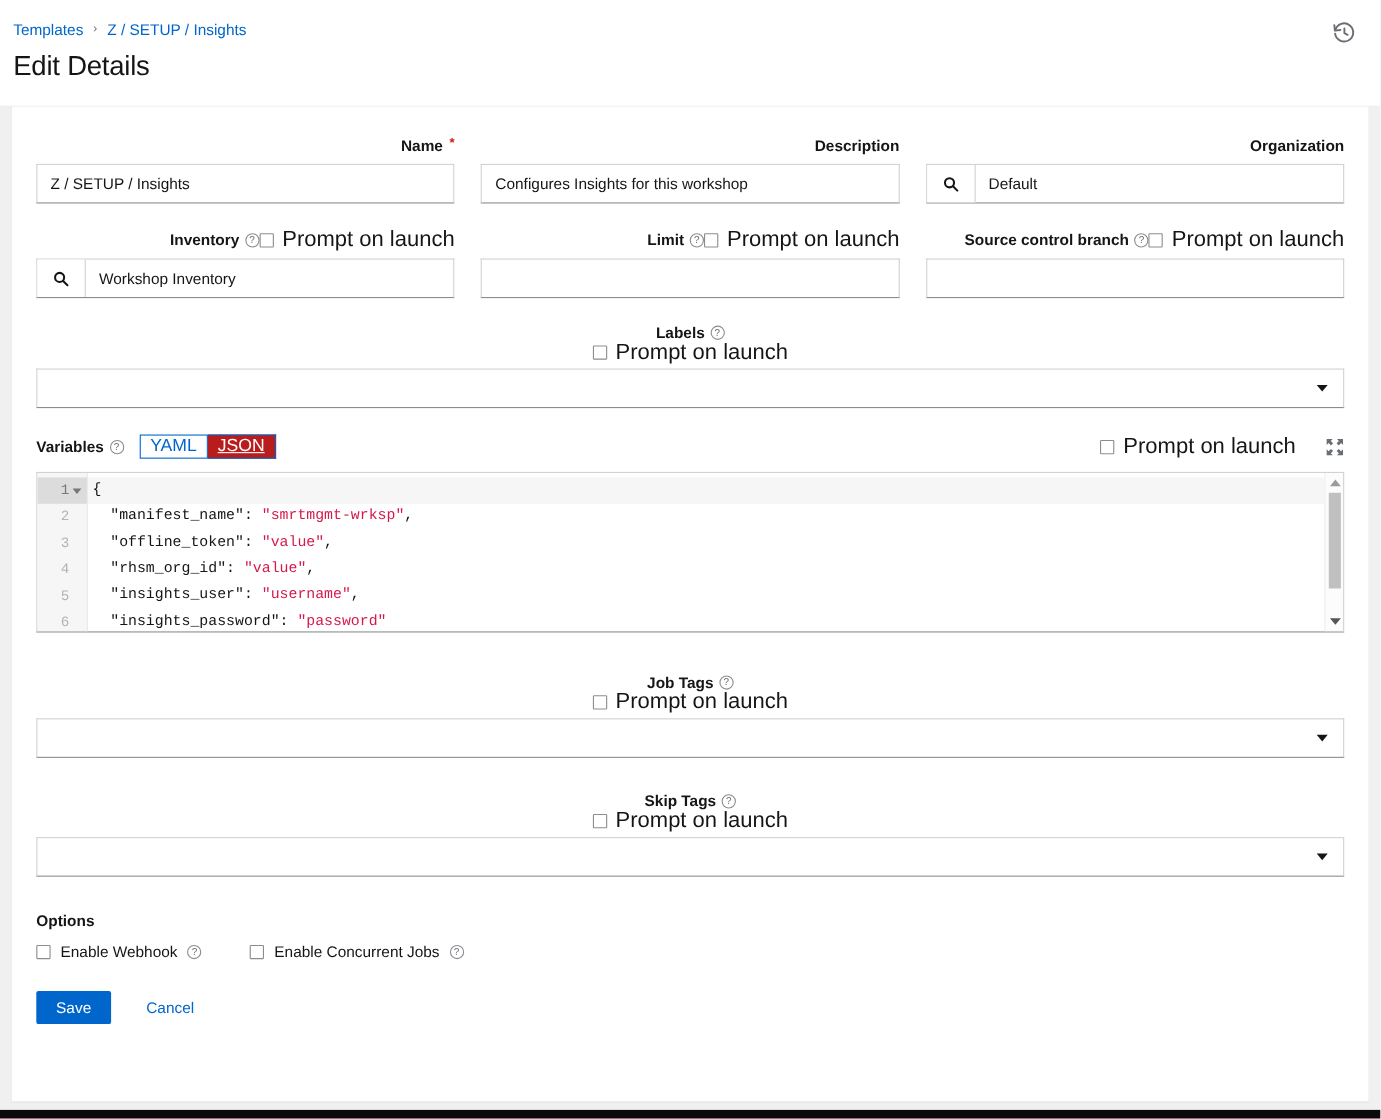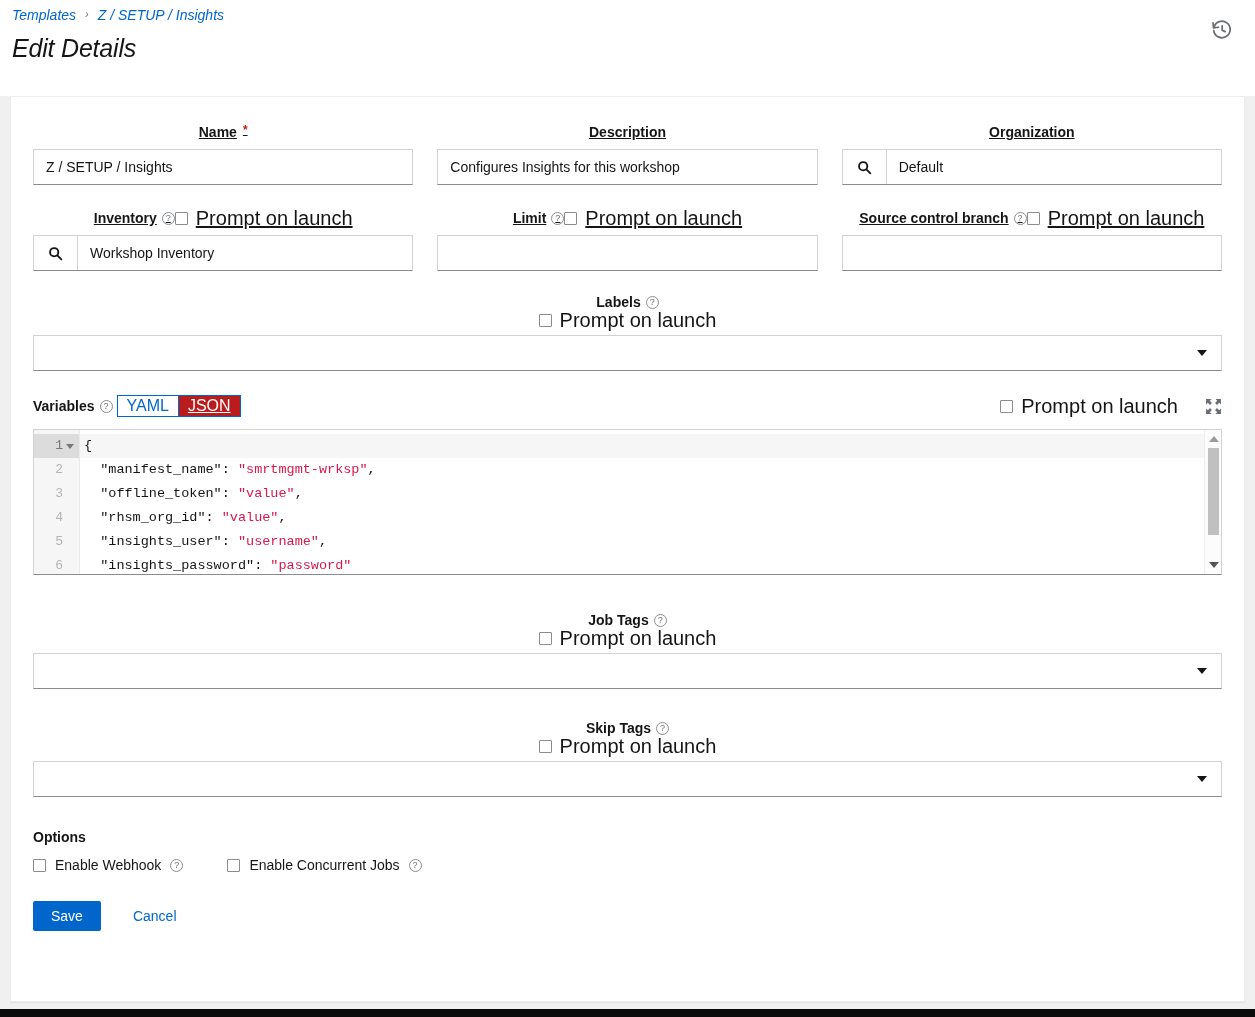--- a/index.html
+++ b/index.html
@@ -18,10 +18,9 @@
   
   .page-header {
     background: #ffffff;
-    padding: 4px 16px 14px 12px;
+    padding: 16px 16px 14px 12px;
     position: relative;
     height: 96px;
-    font-style: italic;
   }
   .breadcrumb {
     display: flex;

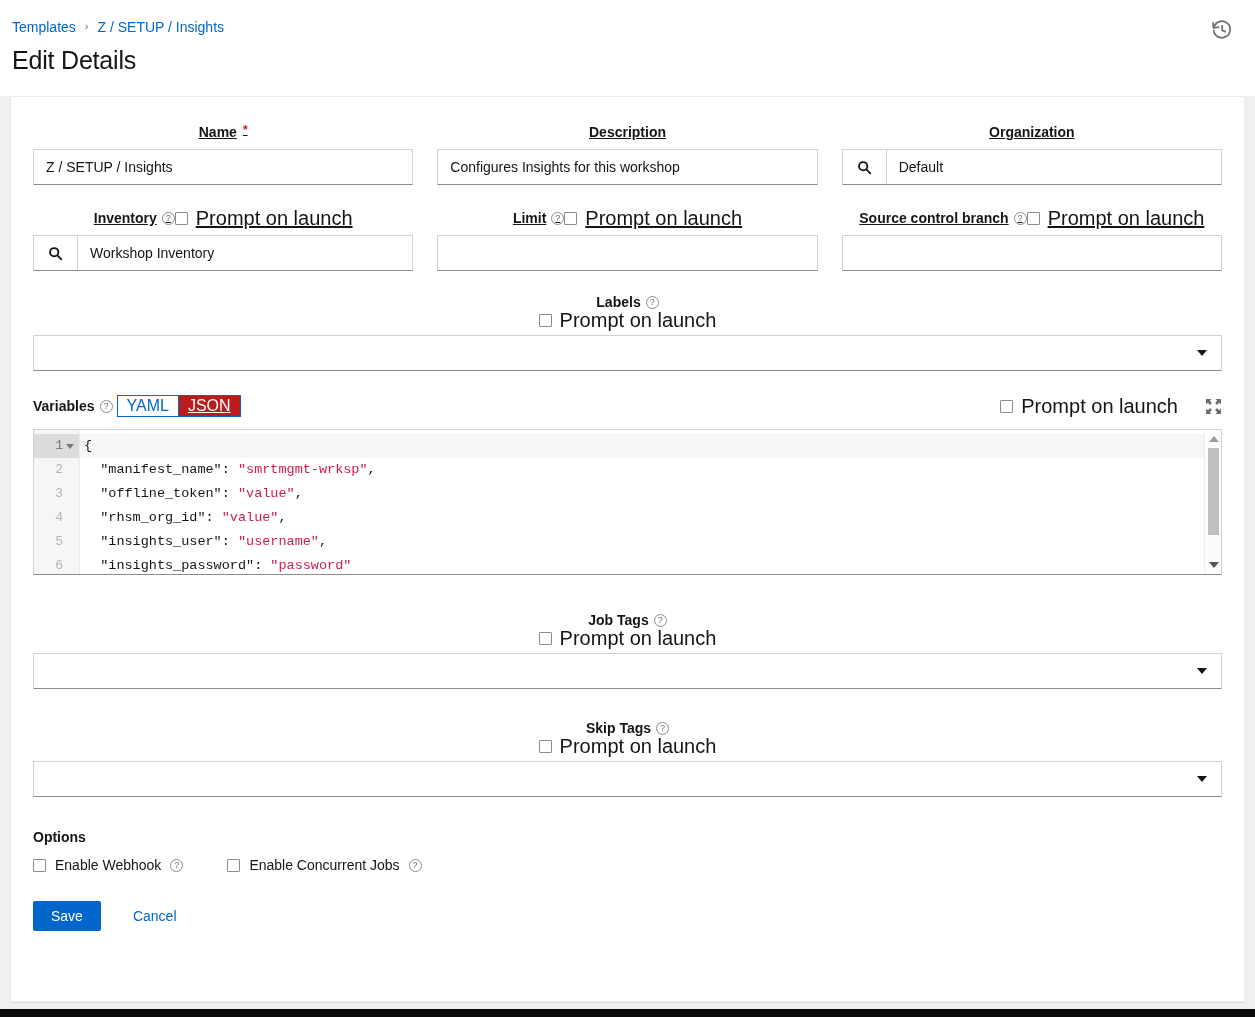--- a/index.html
+++ b/index.html
@@ -87,10 +87,9 @@
   .field-header {
     display: flex;
     align-items: center;
-    justify-content: center;
+    justify-content: flex-end;
     min-height: 22px;
     margin-bottom: 6px;
-    text-decoration: underline;
   }
   .field-label {
     font-size: 14px;

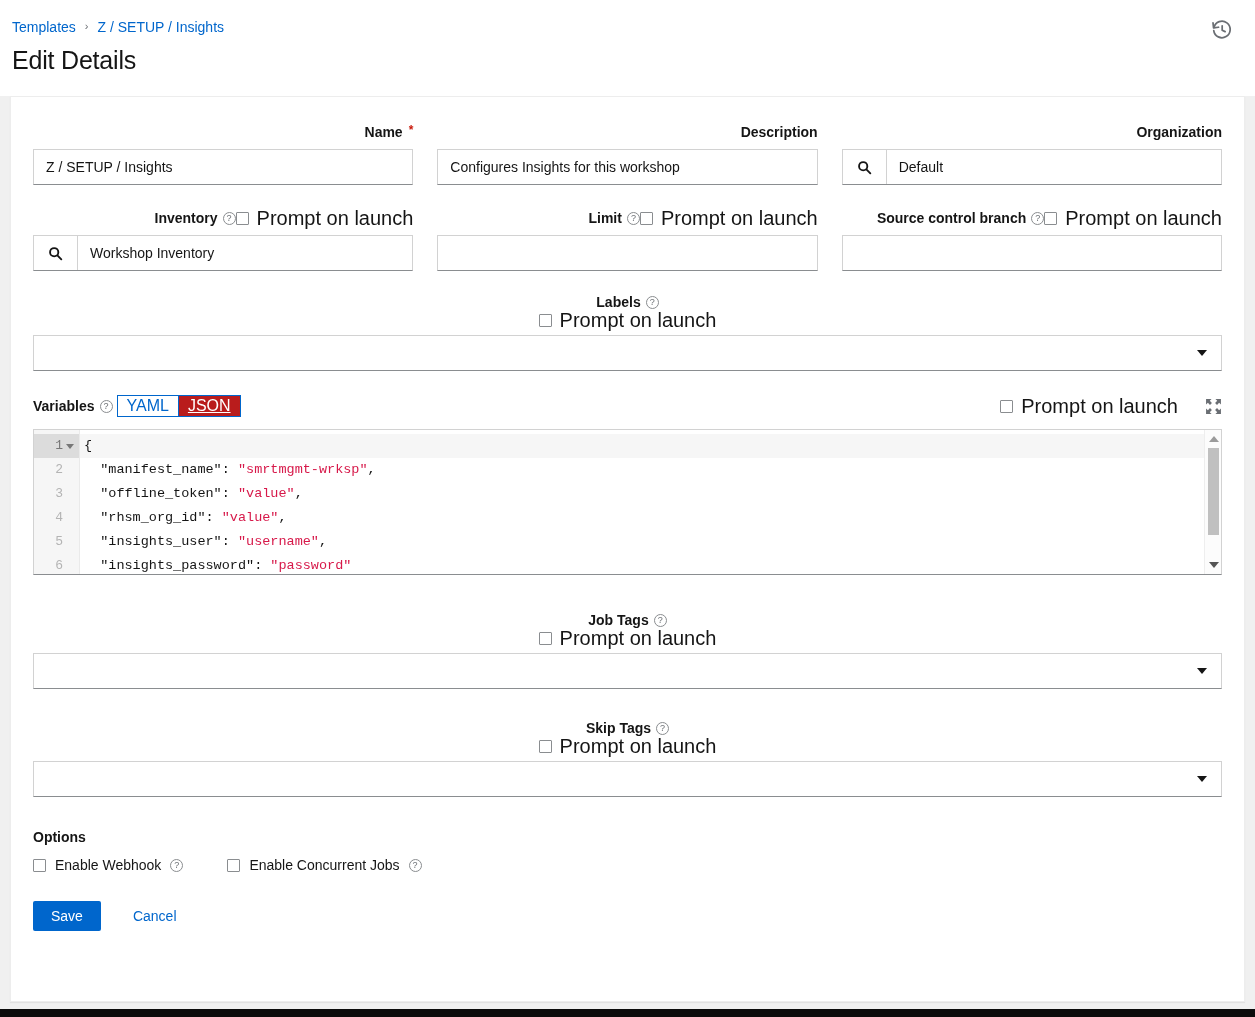--- a/index.html
+++ b/index.html
@@ -228,7 +228,7 @@
   .vars-left {
     display: flex;
     align-items: center;
-    gap: 4px;
+    gap: 14px;
   }
   .toggle-group { display: flex; }
   .tg-btn {

